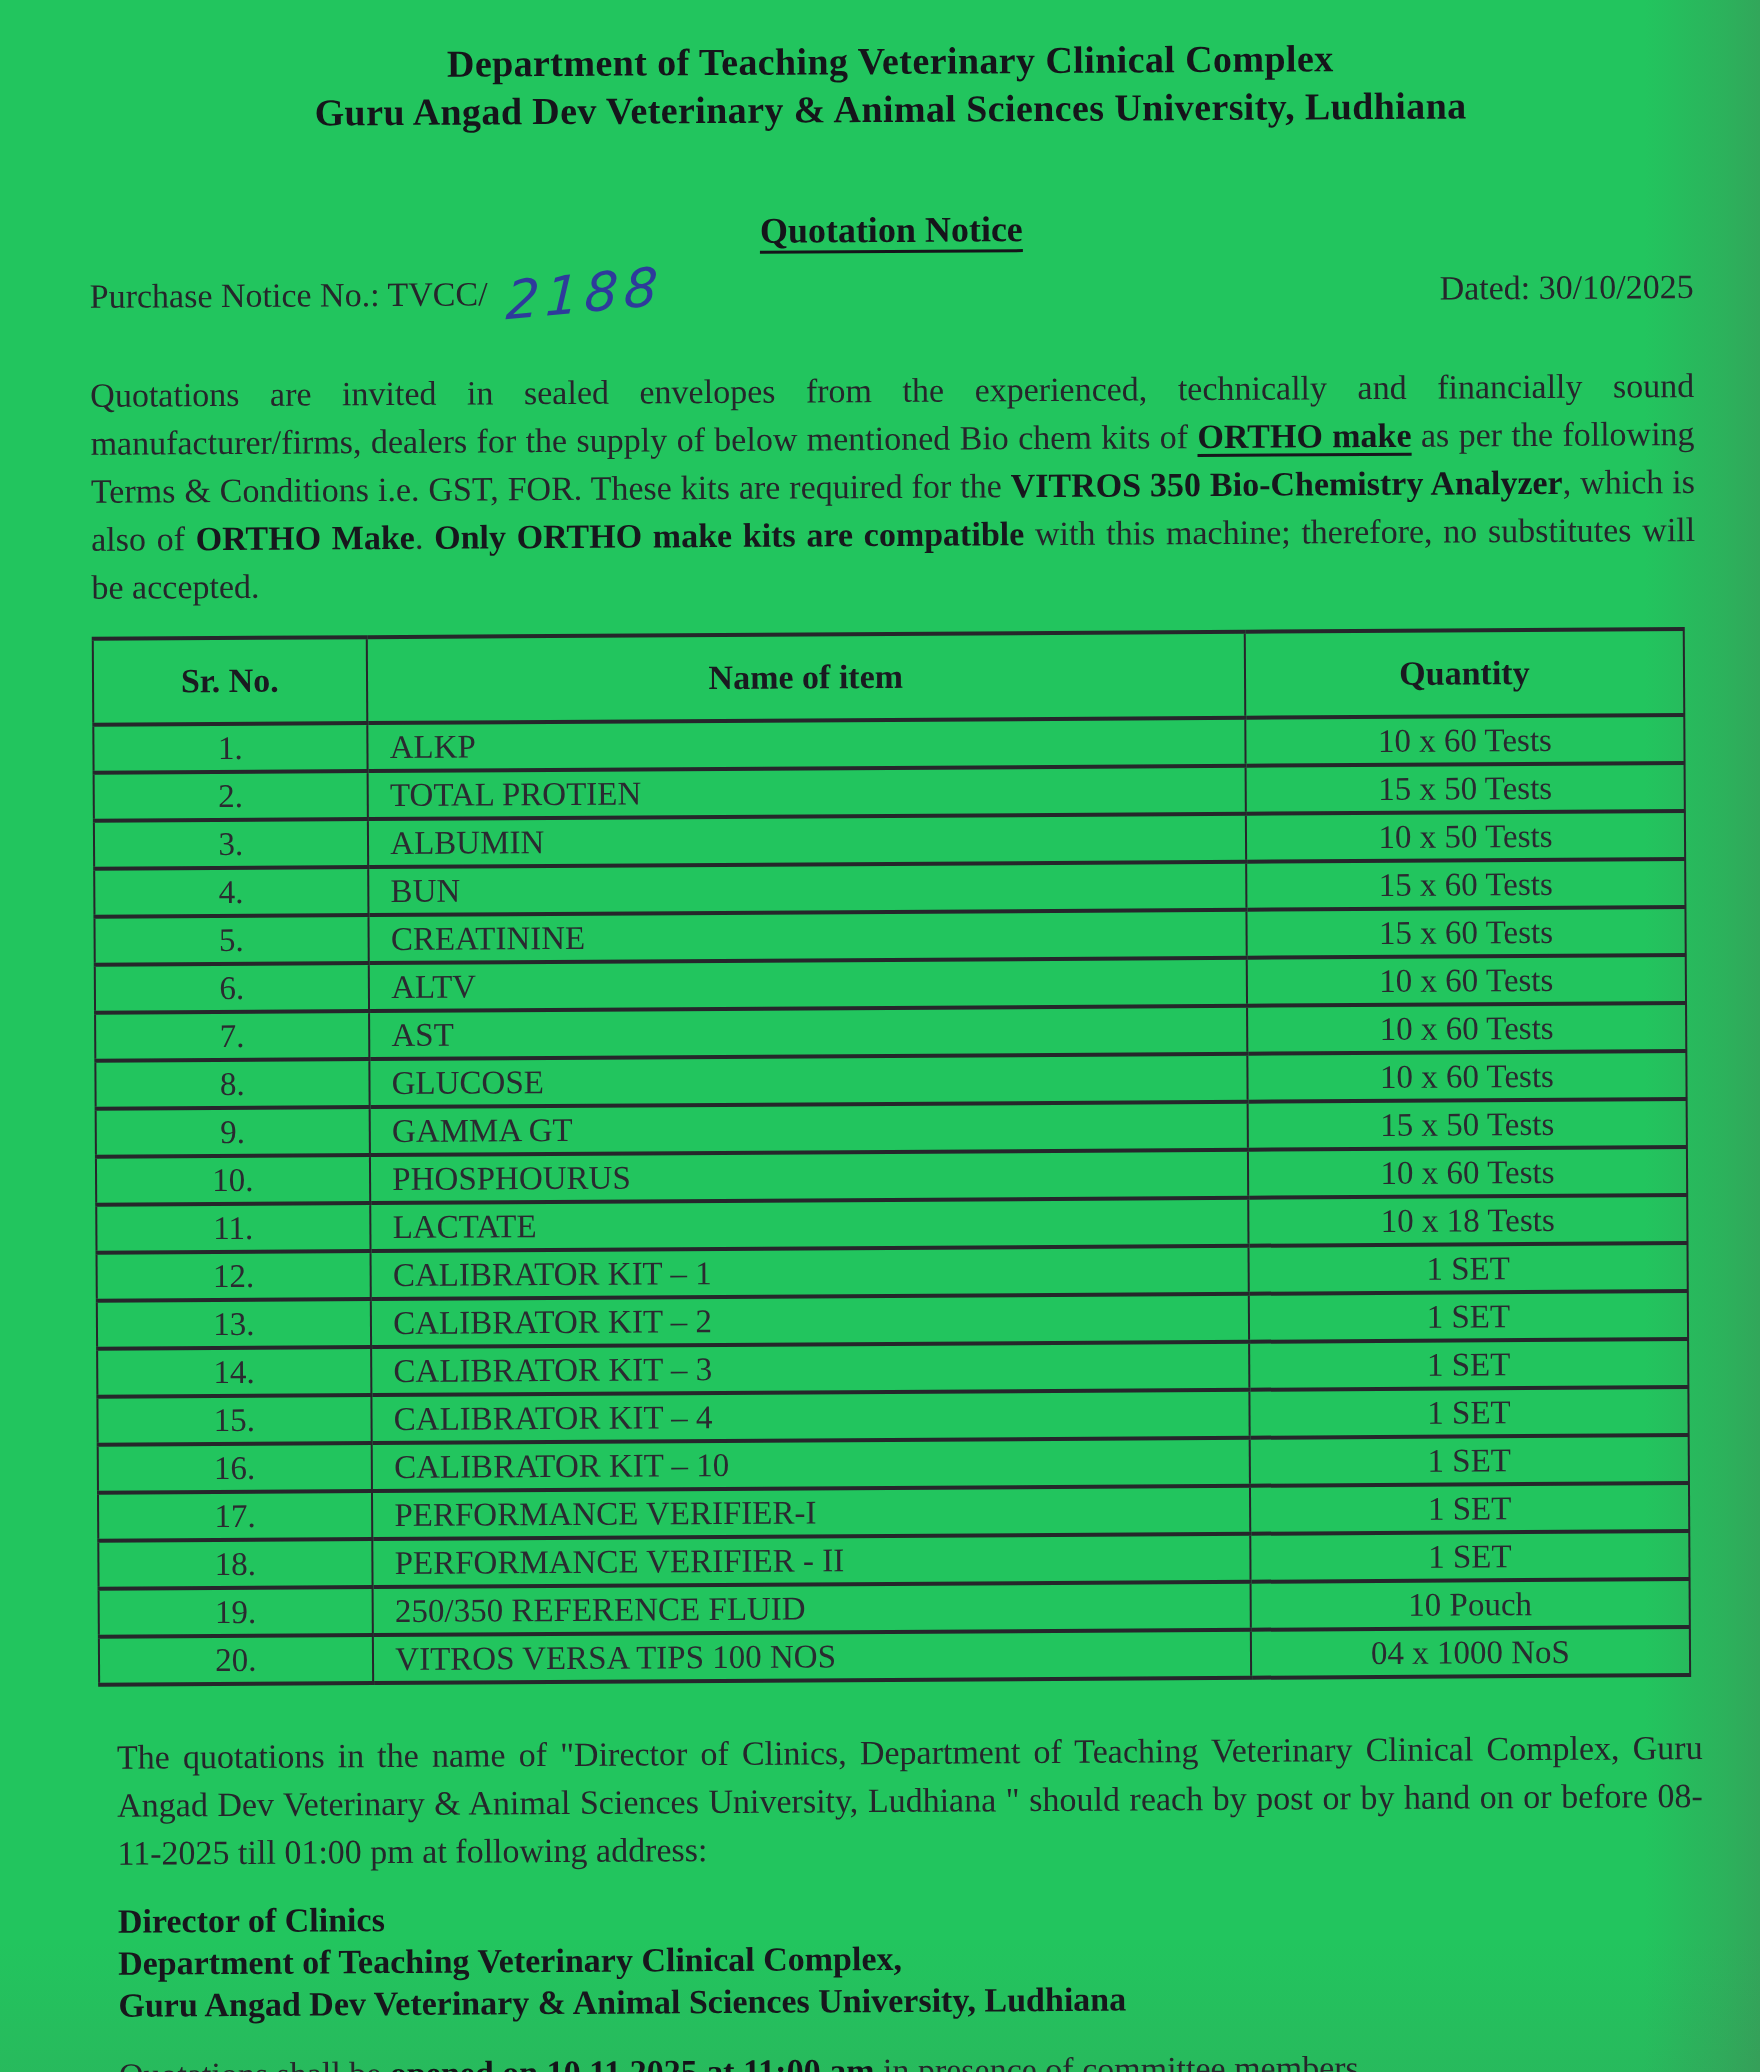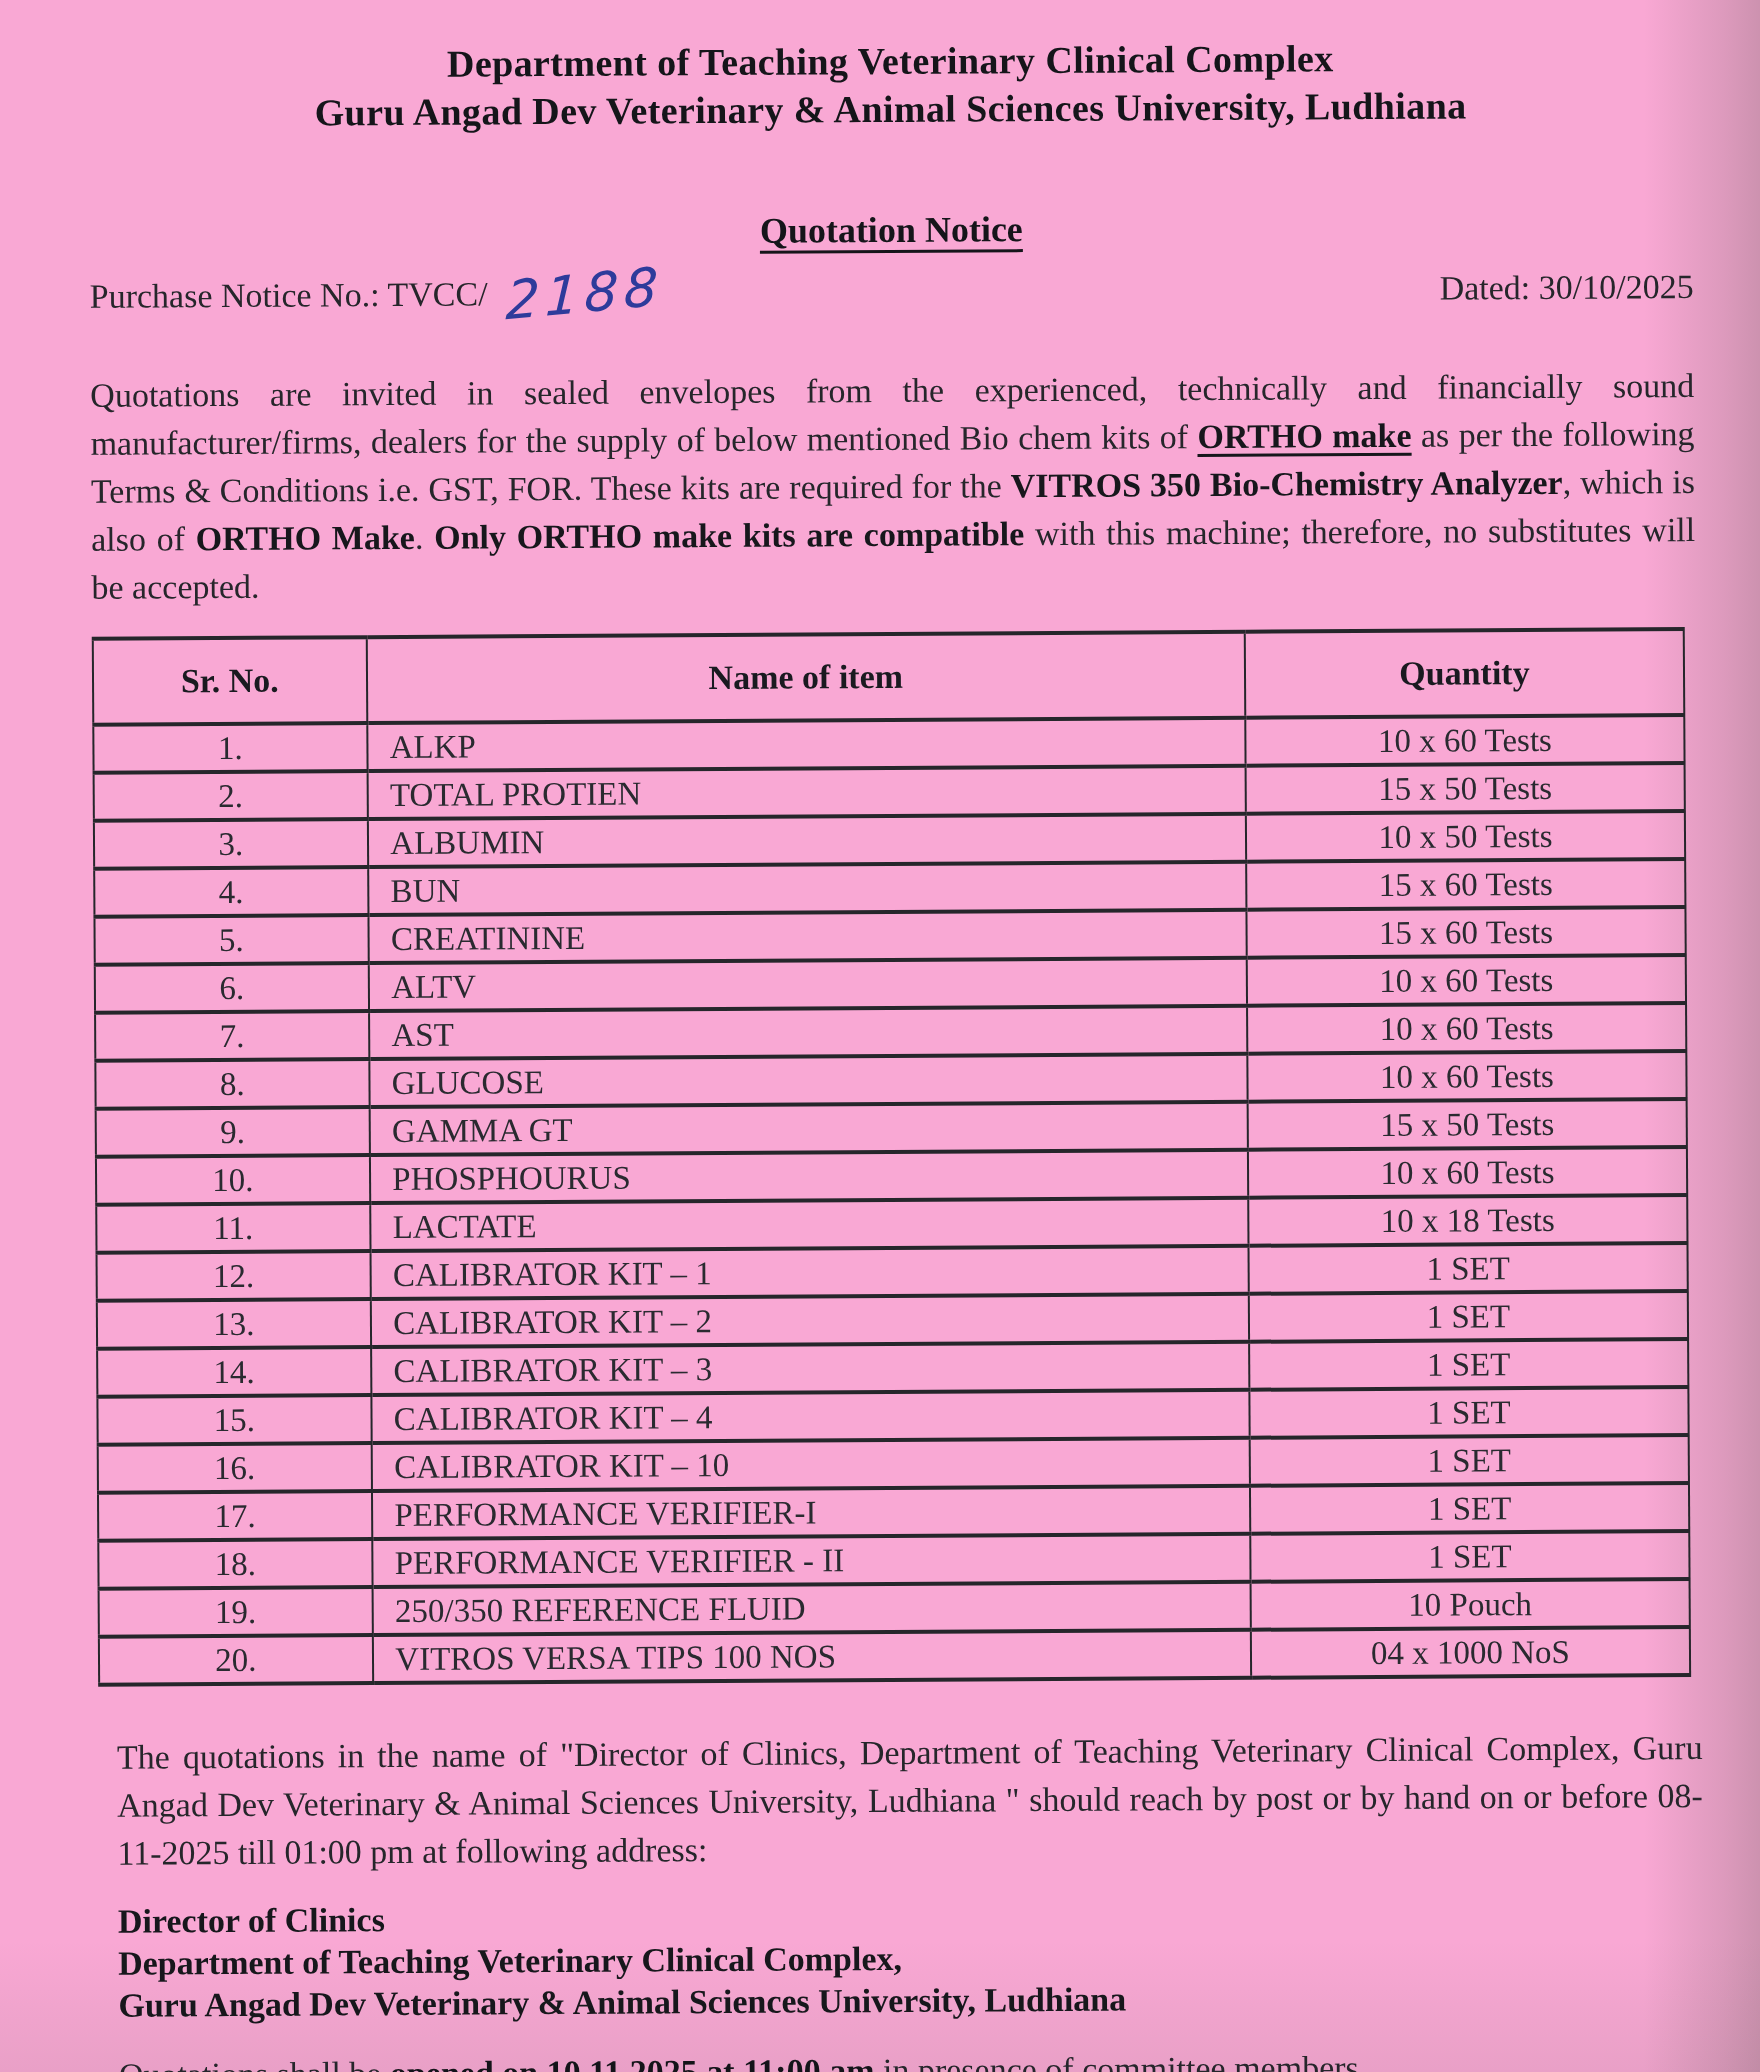--- a/index.html
+++ b/index.html
@@ -14,7 +14,7 @@
     background:
       linear-gradient(to right, rgba(0,0,0,0) 59%, rgba(255,255,255,0.42) 63%, rgba(255,255,255,0.42) 66%, rgba(0,0,0,0) 70%),
       linear-gradient(100deg,#f4f1ea 0%,#f1eee7 42%,#efece5 60%,#e9e6df 74%,#ded bd4 86%,#cfccc3 100%);
-    background-color:#f9a8d4;
+    background-color:#22c55e;
     overflow:hidden;
   }
   .shade-right{

